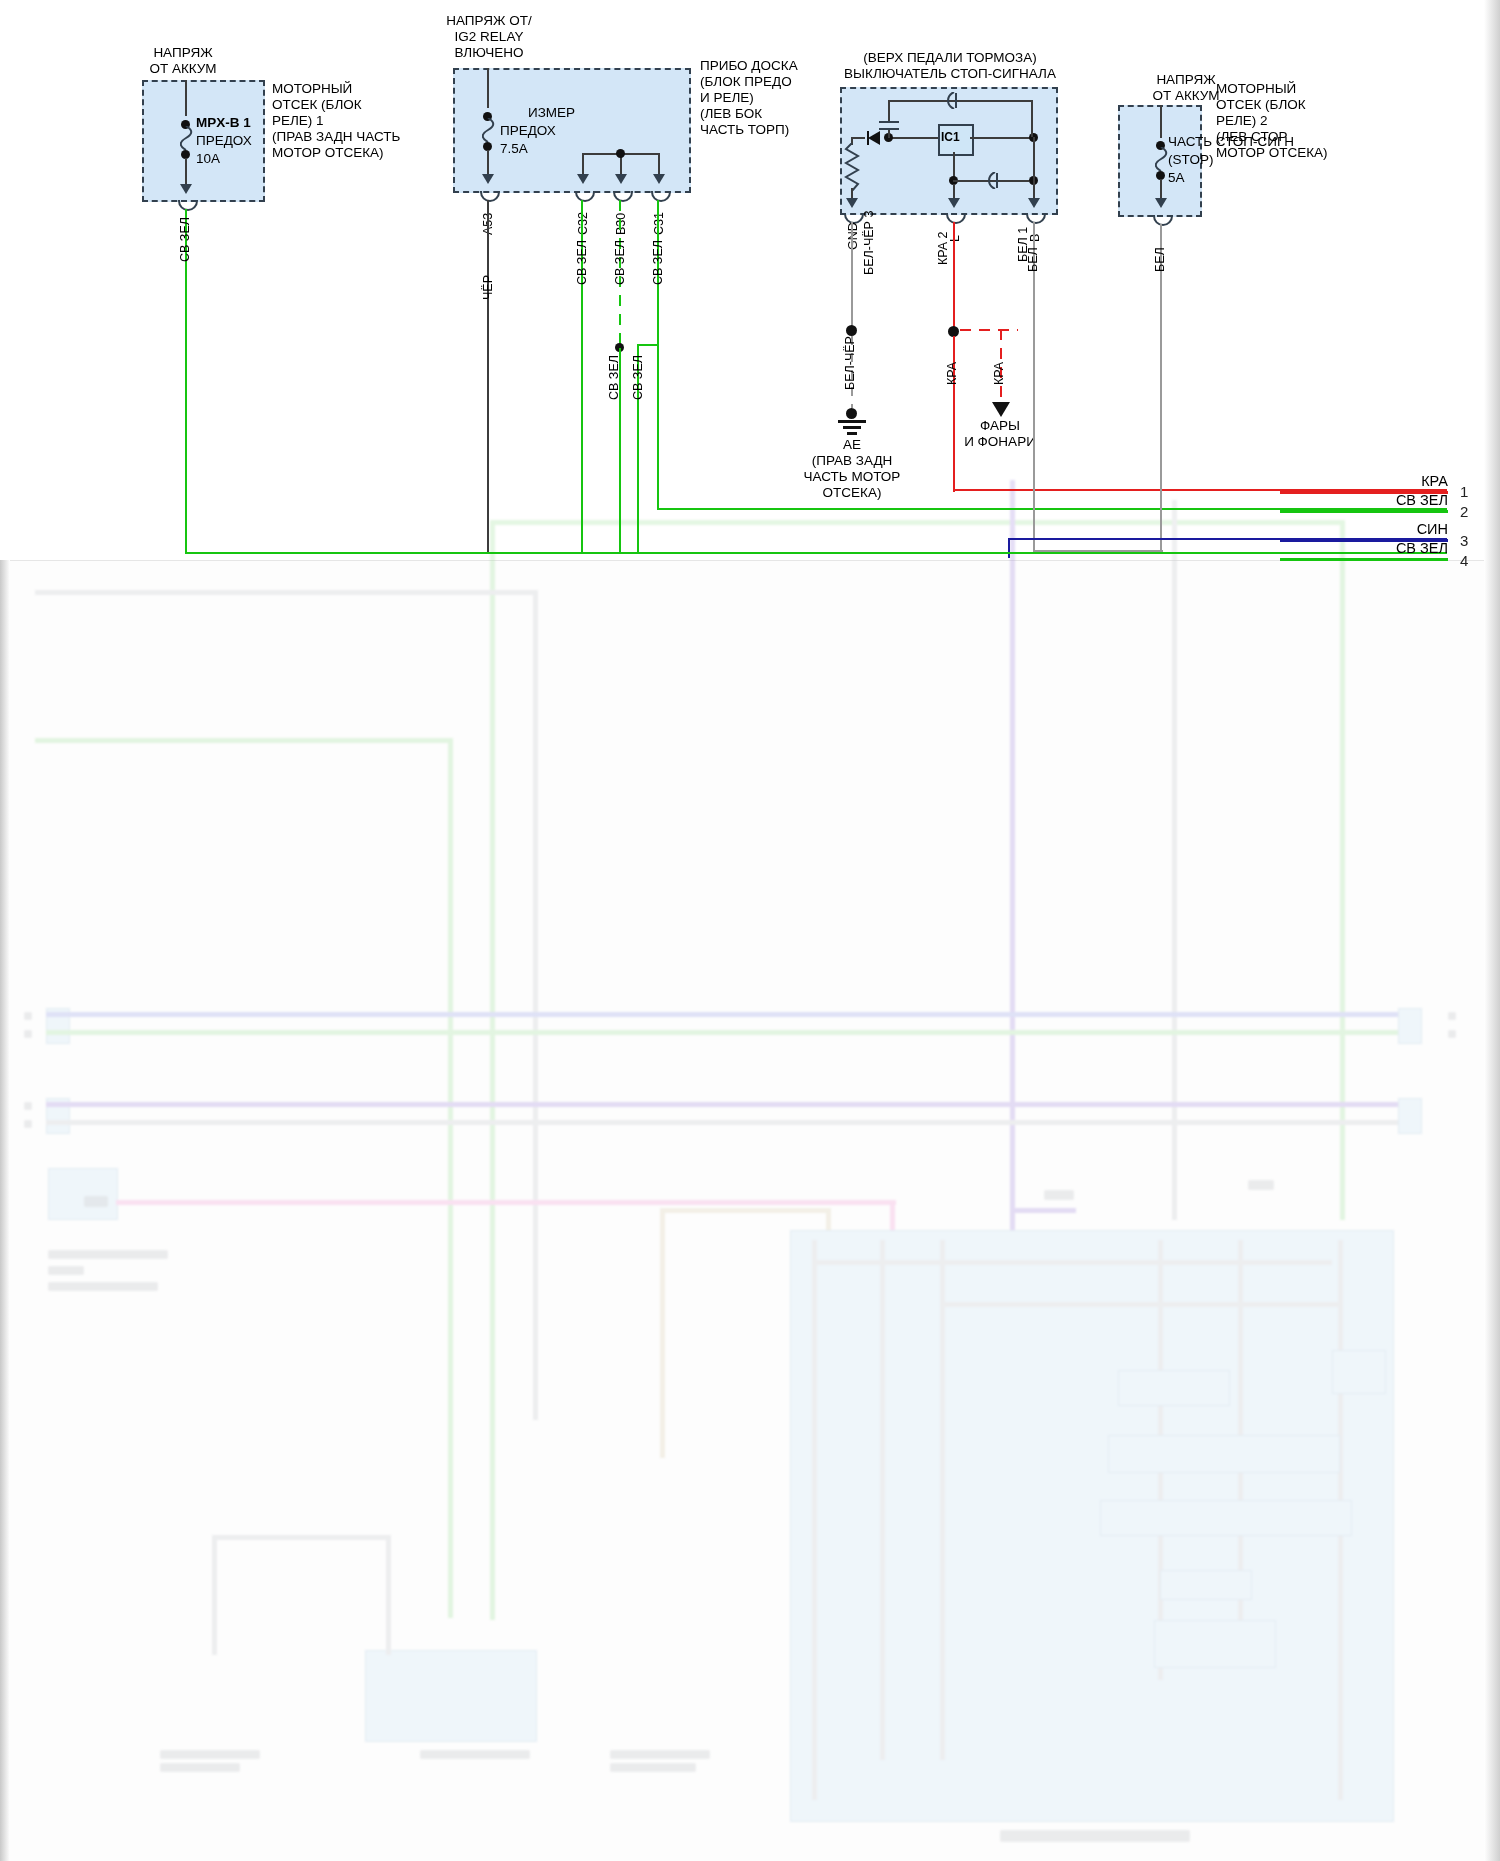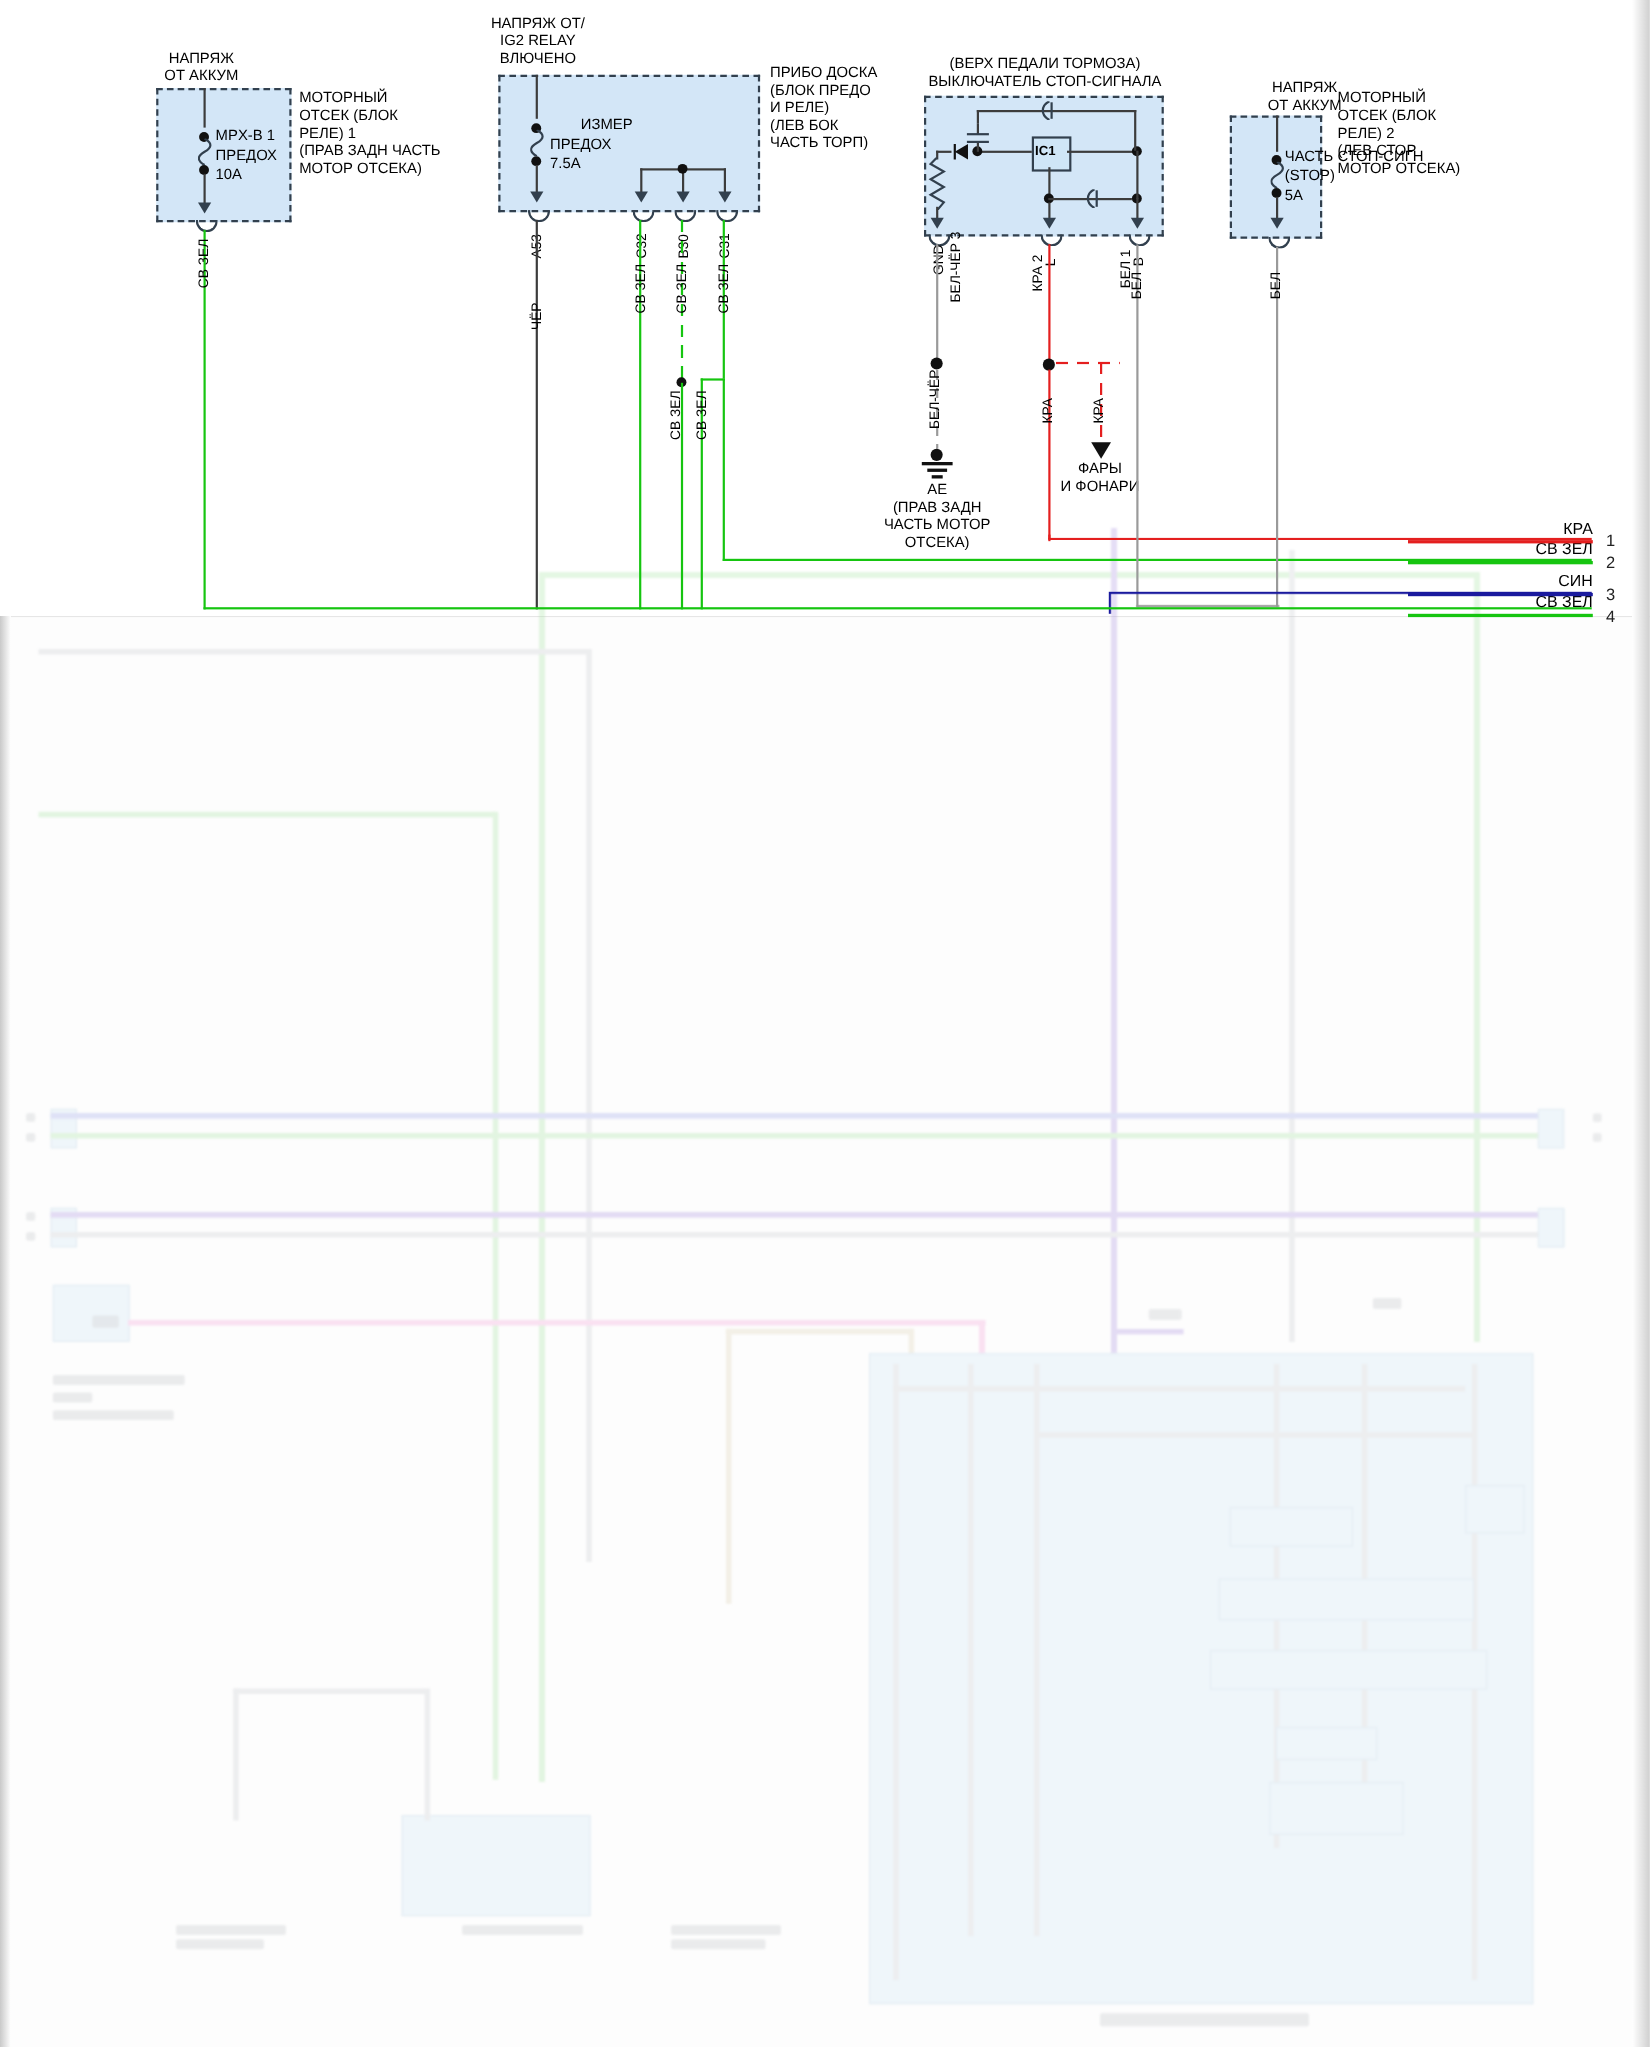--- a/index.html
+++ b/index.html
@@ -167,7 +167,7 @@
   <div class="arw" style="left:180px;top:184px;"></div>
   <div class="cup" style="left:178px;top:200px;"></div>
 
-  <div class="txt t13" style="left:196px;top:115px;">MPX-B 1</div>
+  <div class="txt t13" style="left:196px;top:115px;font-weight:bold;">MPX-B 1</div>
   <div class="txt t13" style="left:196px;top:133px;">ПРЕДОХ</div>
   <div class="txt t13" style="left:196px;top:151px;">10A</div>
   <div class="txt t13" style="left:272px;top:81px;">МОТОРНЫЙ<br>ОТСЕК (БЛОК<br>РЕЛЕ) 1<br>(ПРАВ ЗАДН ЧАСТЬ<br>МОТОР ОТСЕКА)</div>

